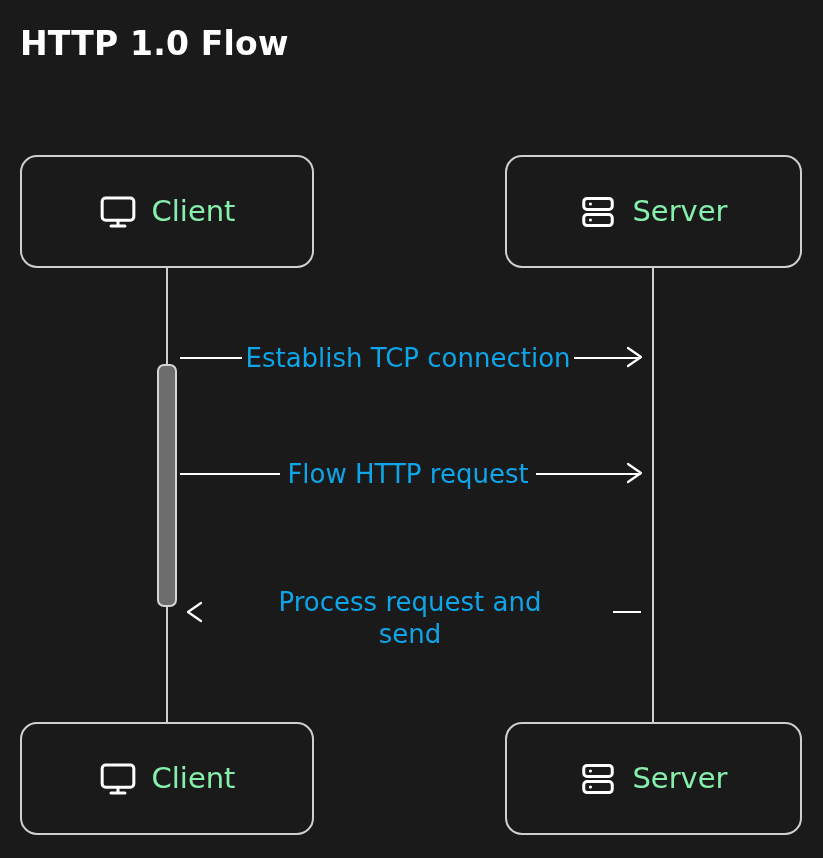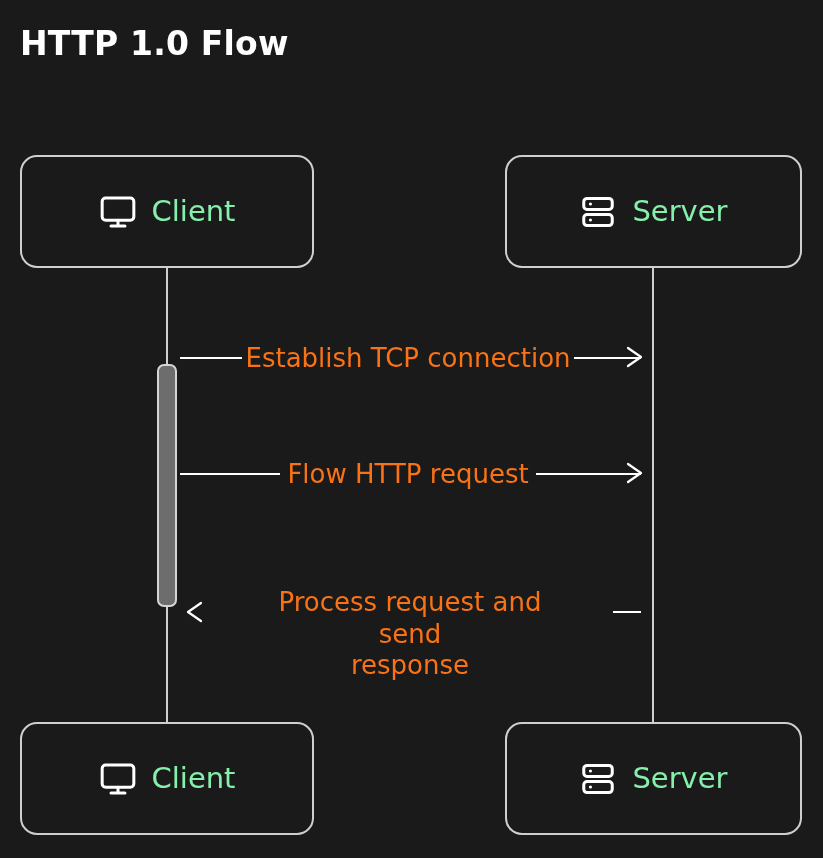--- a/index.html
+++ b/index.html
@@ -91,7 +91,7 @@
   .msg-label {
     position: absolute;
     font-size: 26px;
-    color: #f97316;
+    color: #0ea5e9;
     text-align: center;
     line-height: 1.22;
     white-space: nowrap;

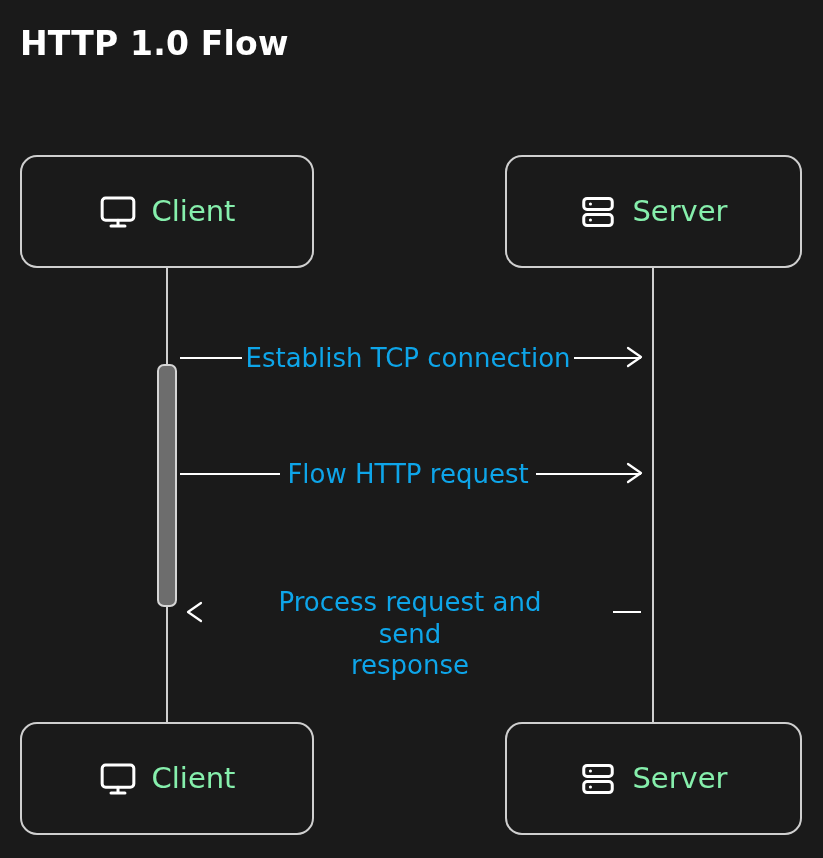--- a/index.html
+++ b/index.html
@@ -181,7 +181,7 @@
         <polyline points="20,5 7,14 20,23"></polyline>
       </svg>
     </div>
-    <div class="msg-label m3-label wrap"><span>Process request and send</span><br><span>response</span></div>
+    <div class="msg-label m3-label wrap"><span>Process request and send</span><br></div>
     <div class="msg-line m3-line-right"></div>
   </div>
 

